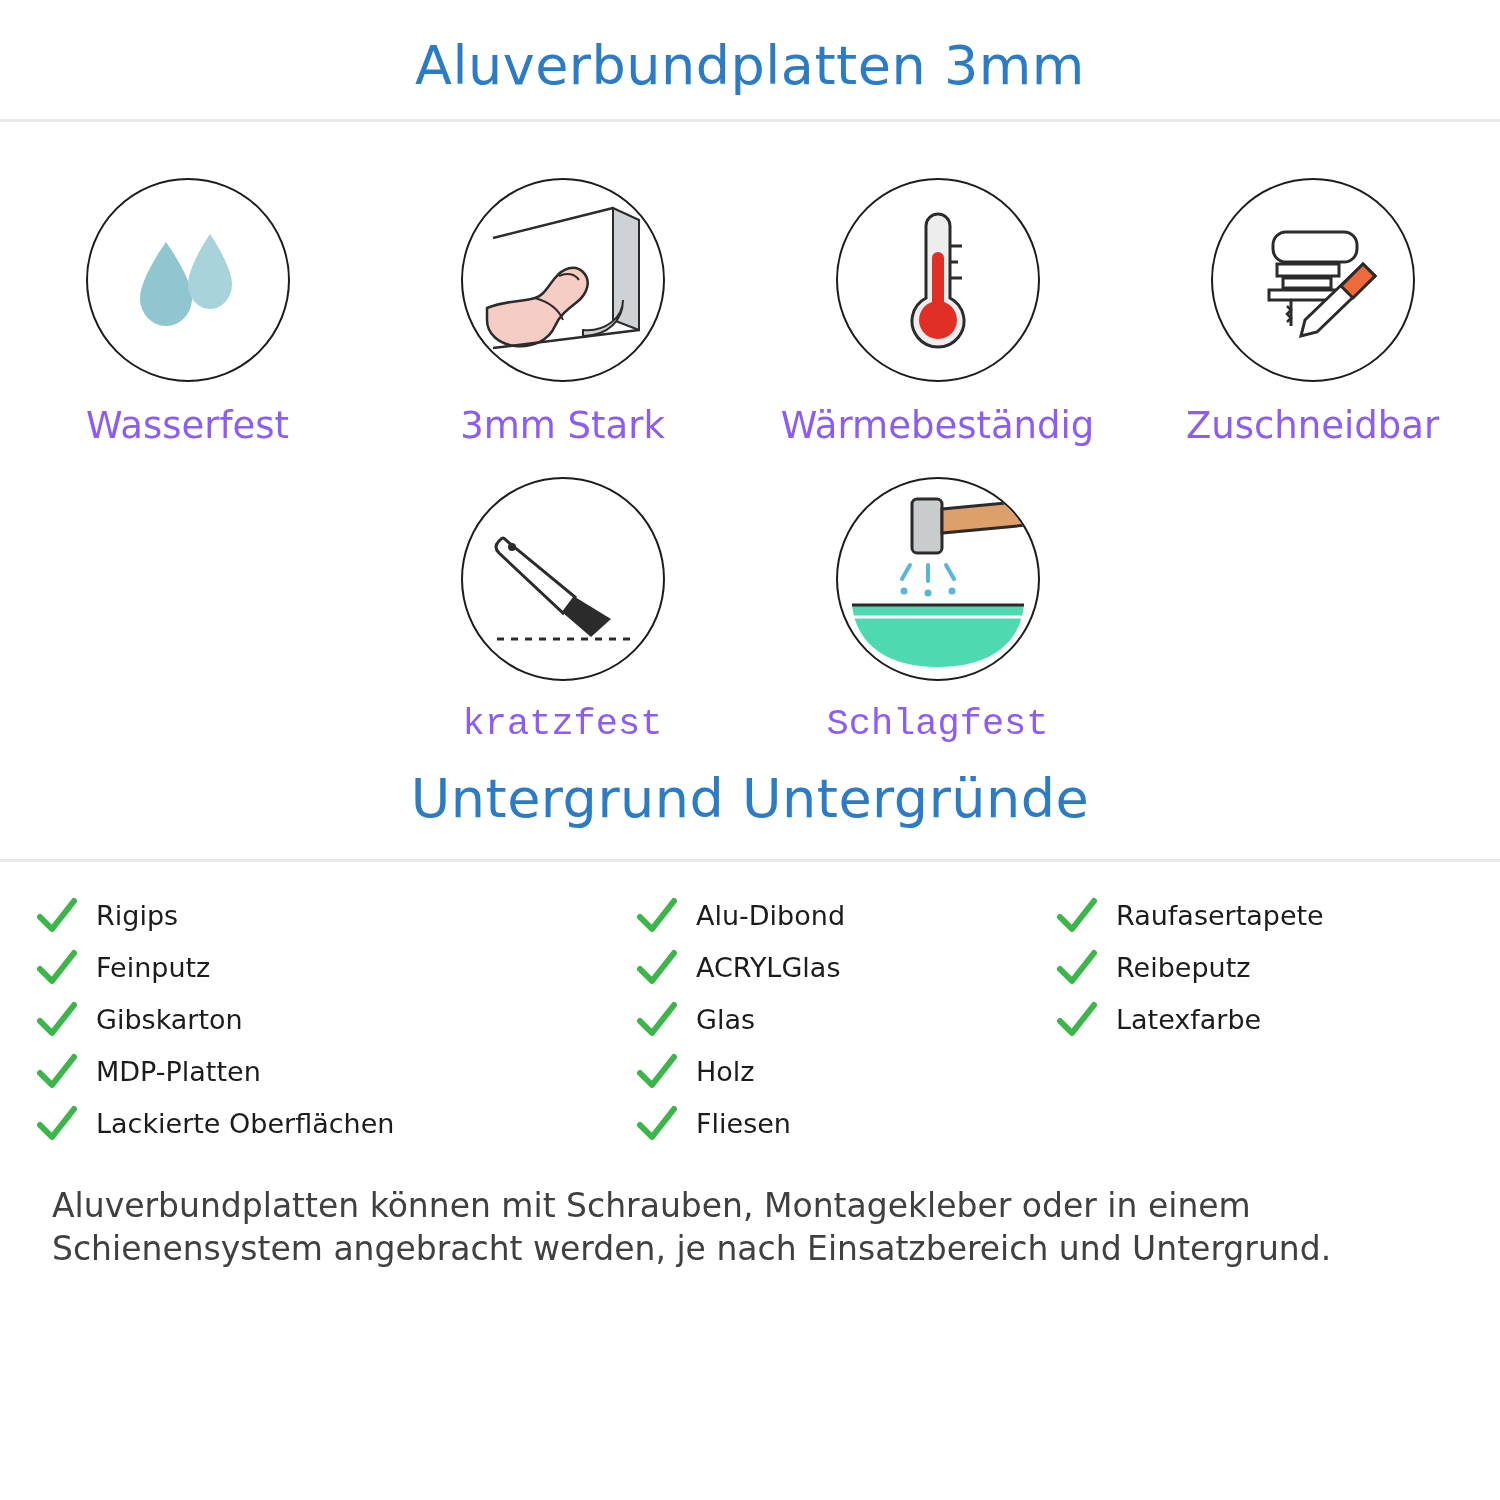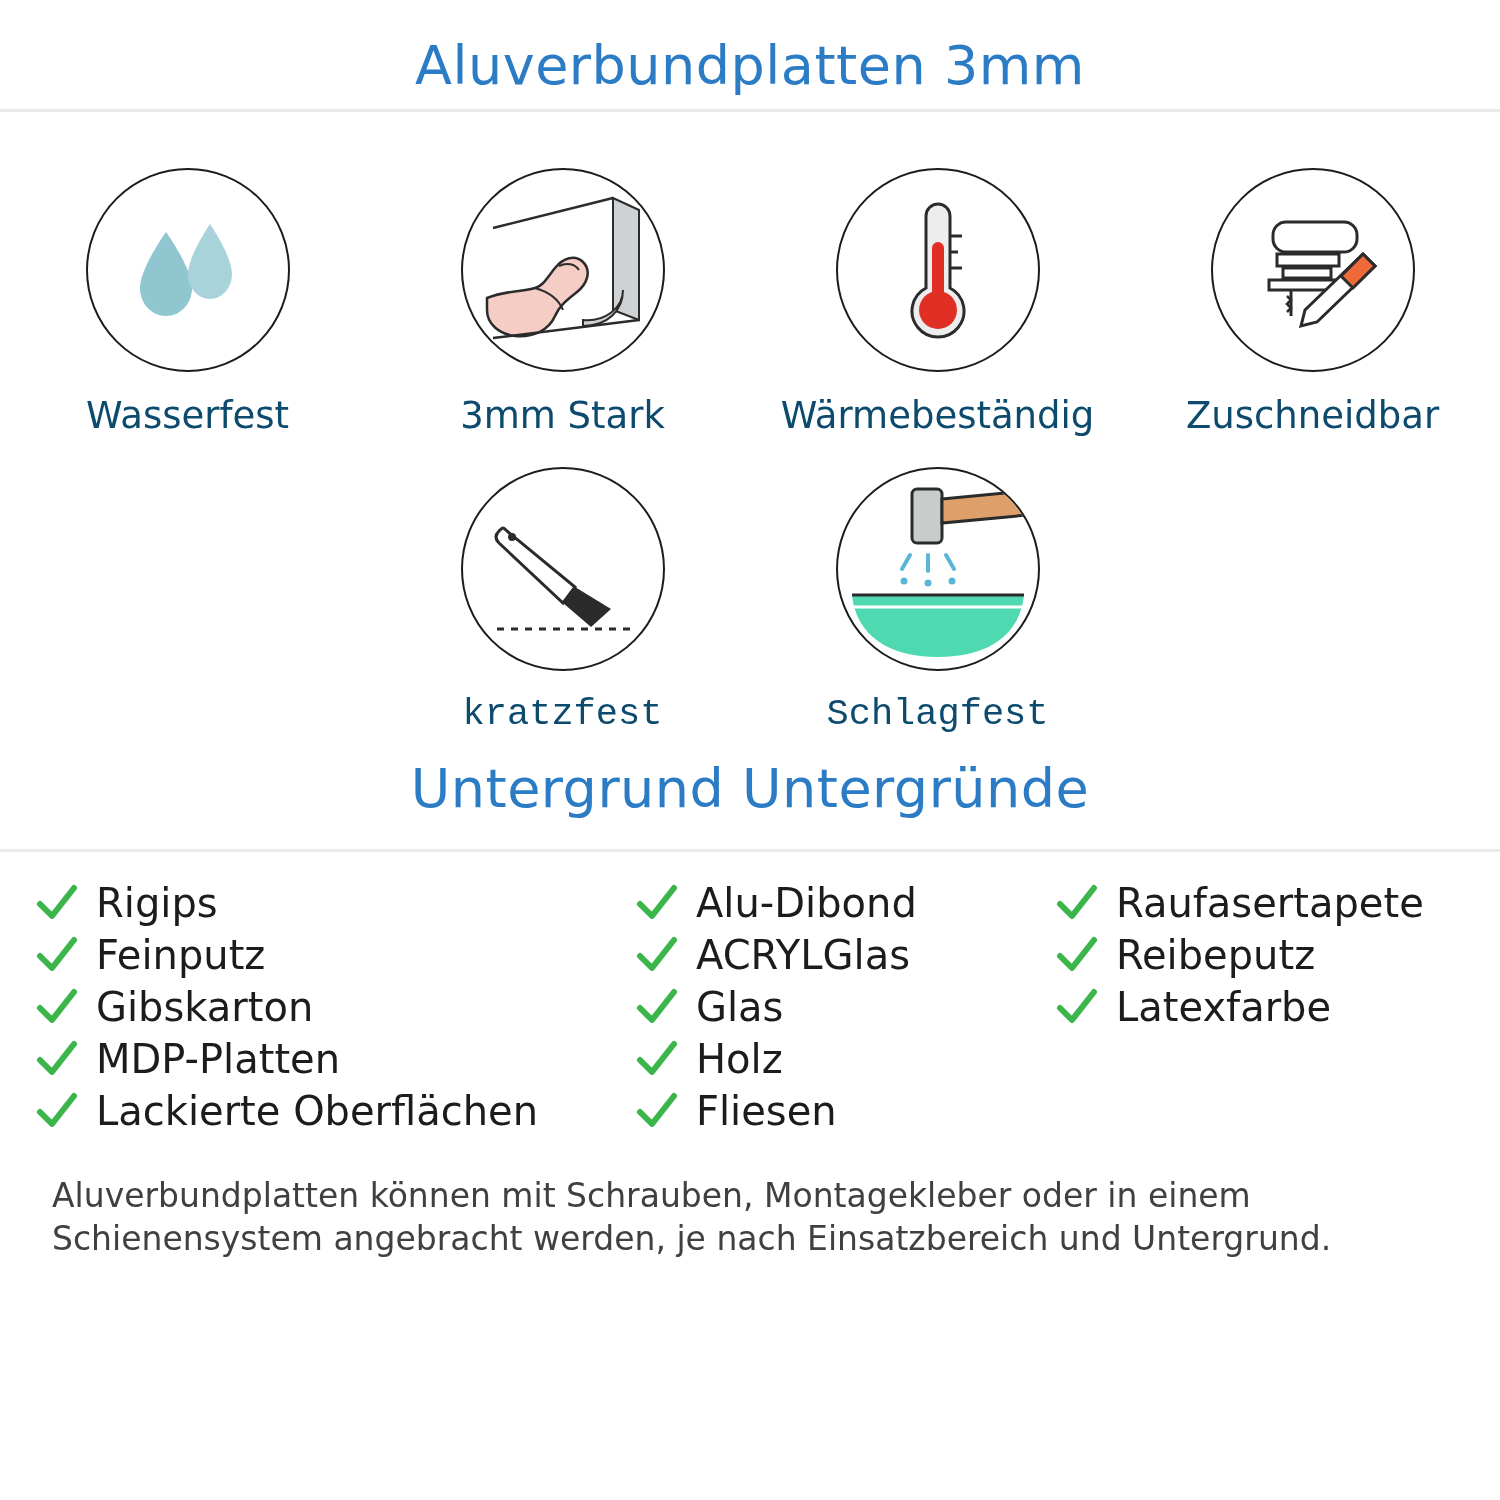--- a/index.html
+++ b/index.html
@@ -34,7 +34,7 @@
   }
   .heading.h1 {
     padding-top: 36px;
-    padding-bottom: 14px;
+    padding-bottom: 24px;
   }
   .heading.h2 {
     padding-top: 24px;

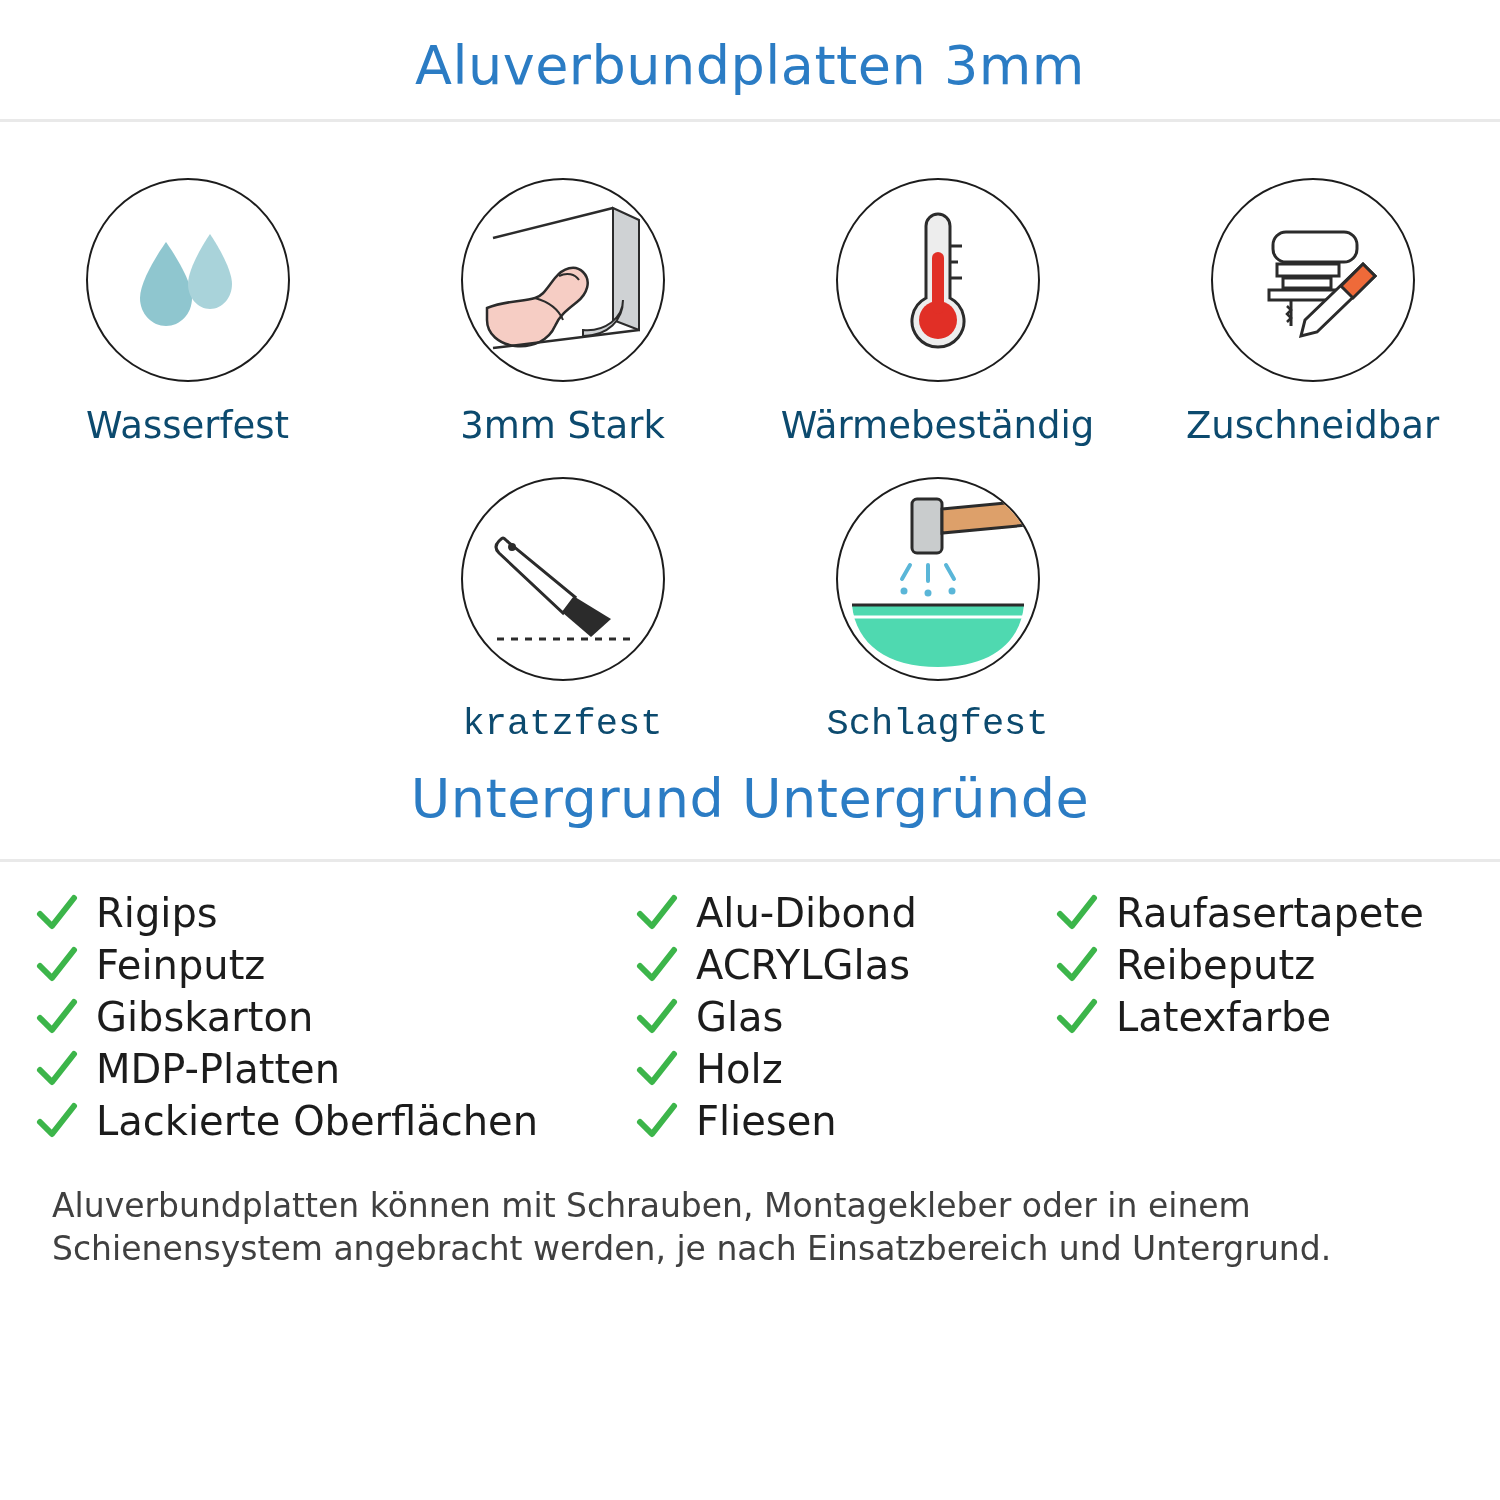--- a/index.html
+++ b/index.html
@@ -80,7 +80,7 @@
   .feature .caption {
     margin-top: 22px;
     font-size: 37px;
-    color: #0c4a6e;
+    color: #8b5cf6;
     font-weight: 400;
     text-align: center;
     white-space: nowrap;

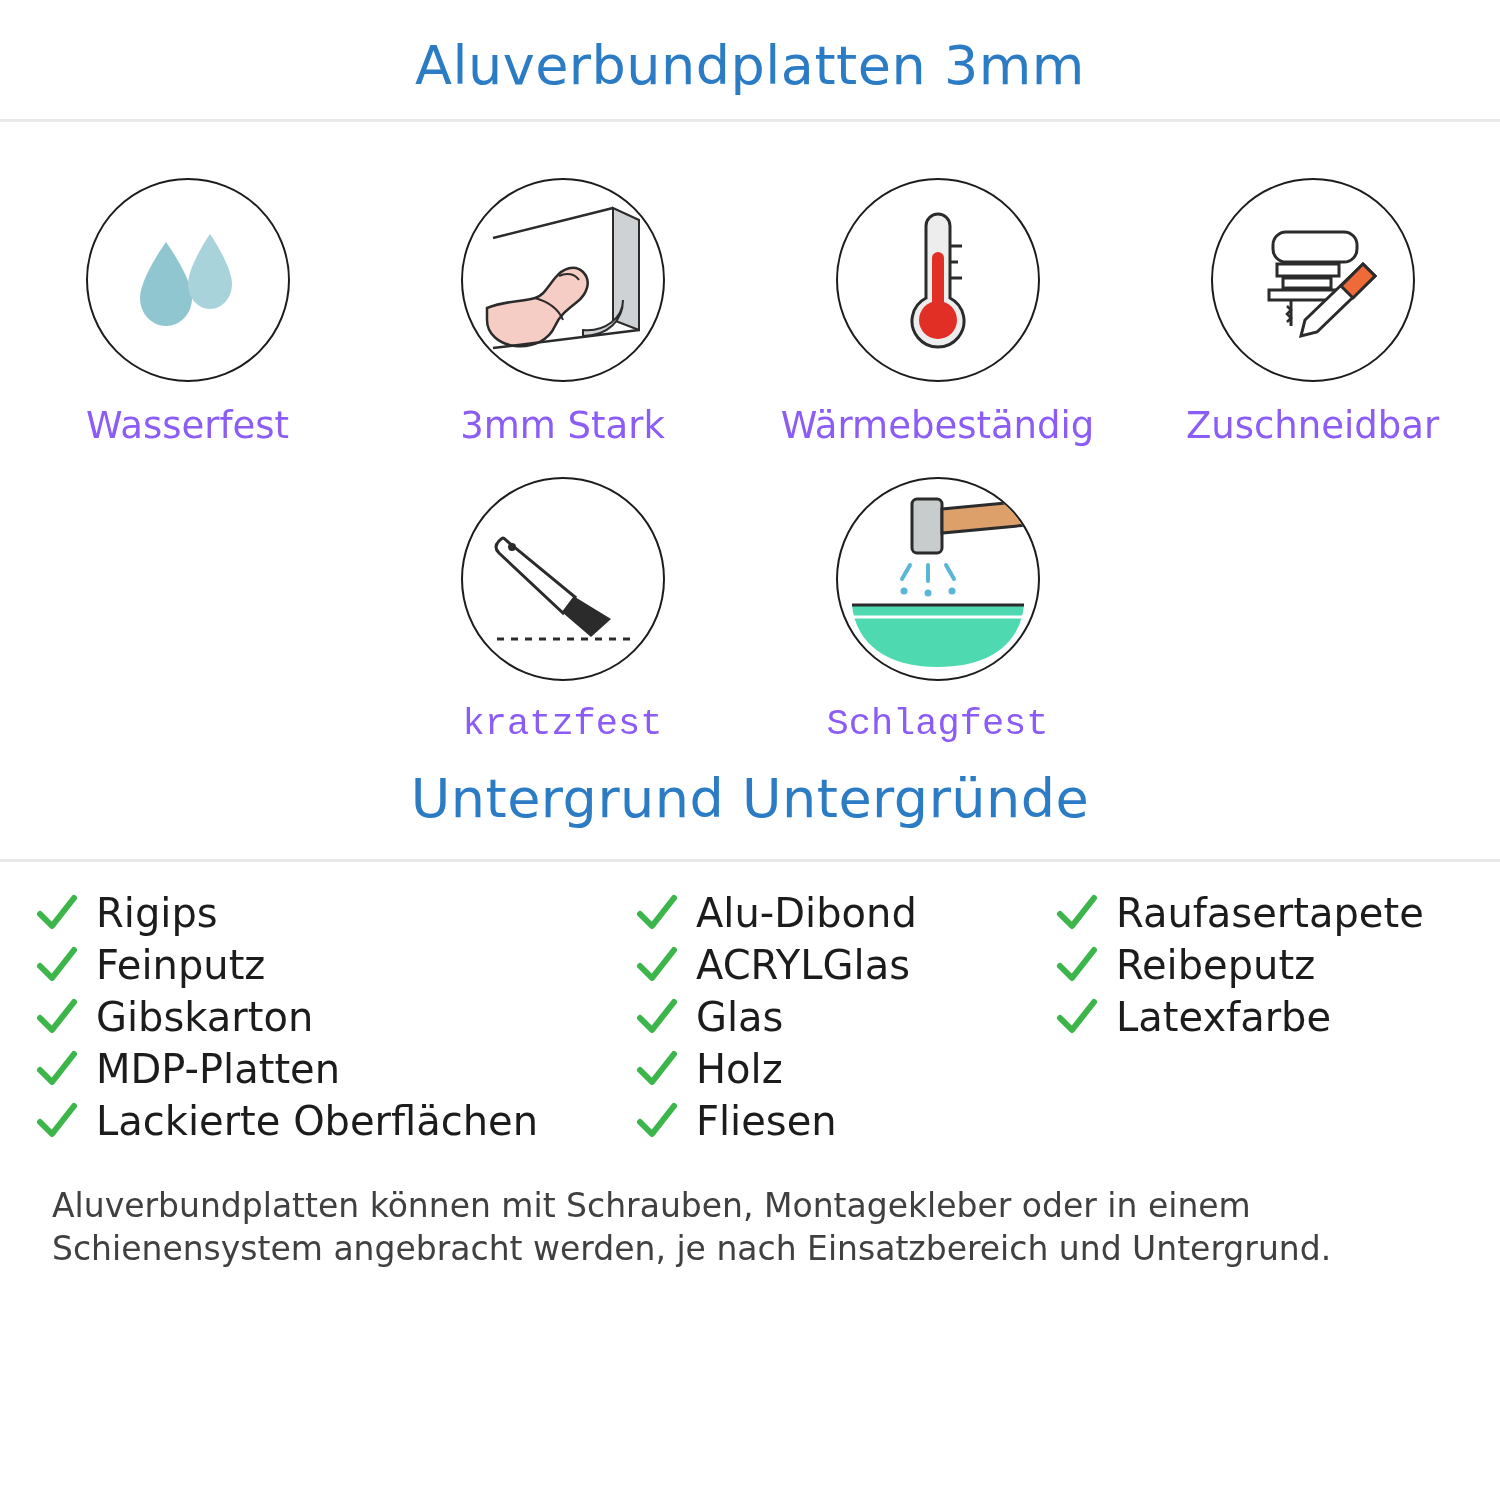--- a/index.html
+++ b/index.html
@@ -103,9 +103,9 @@
 
   .surf-item {
     display: flex;
-    align-items: flex-start;
+    align-items: center;
     height: 52px;
-    font-size: 40px;
+    font-size: 27px;
     color: #1c1c1c;
     white-space: nowrap;
   }

